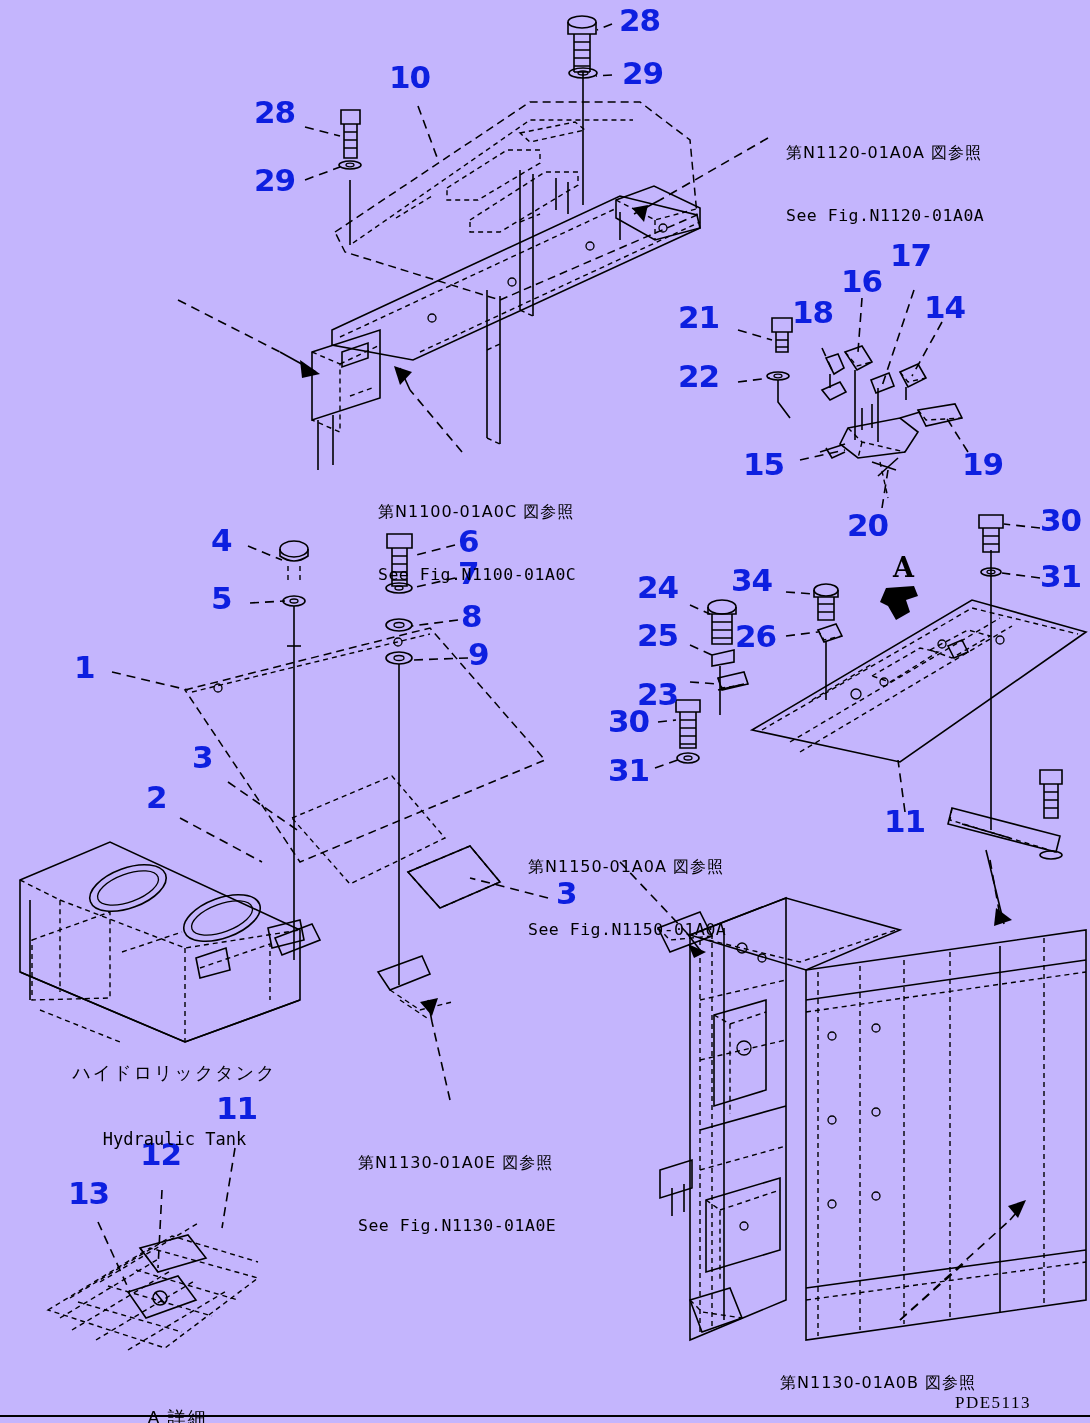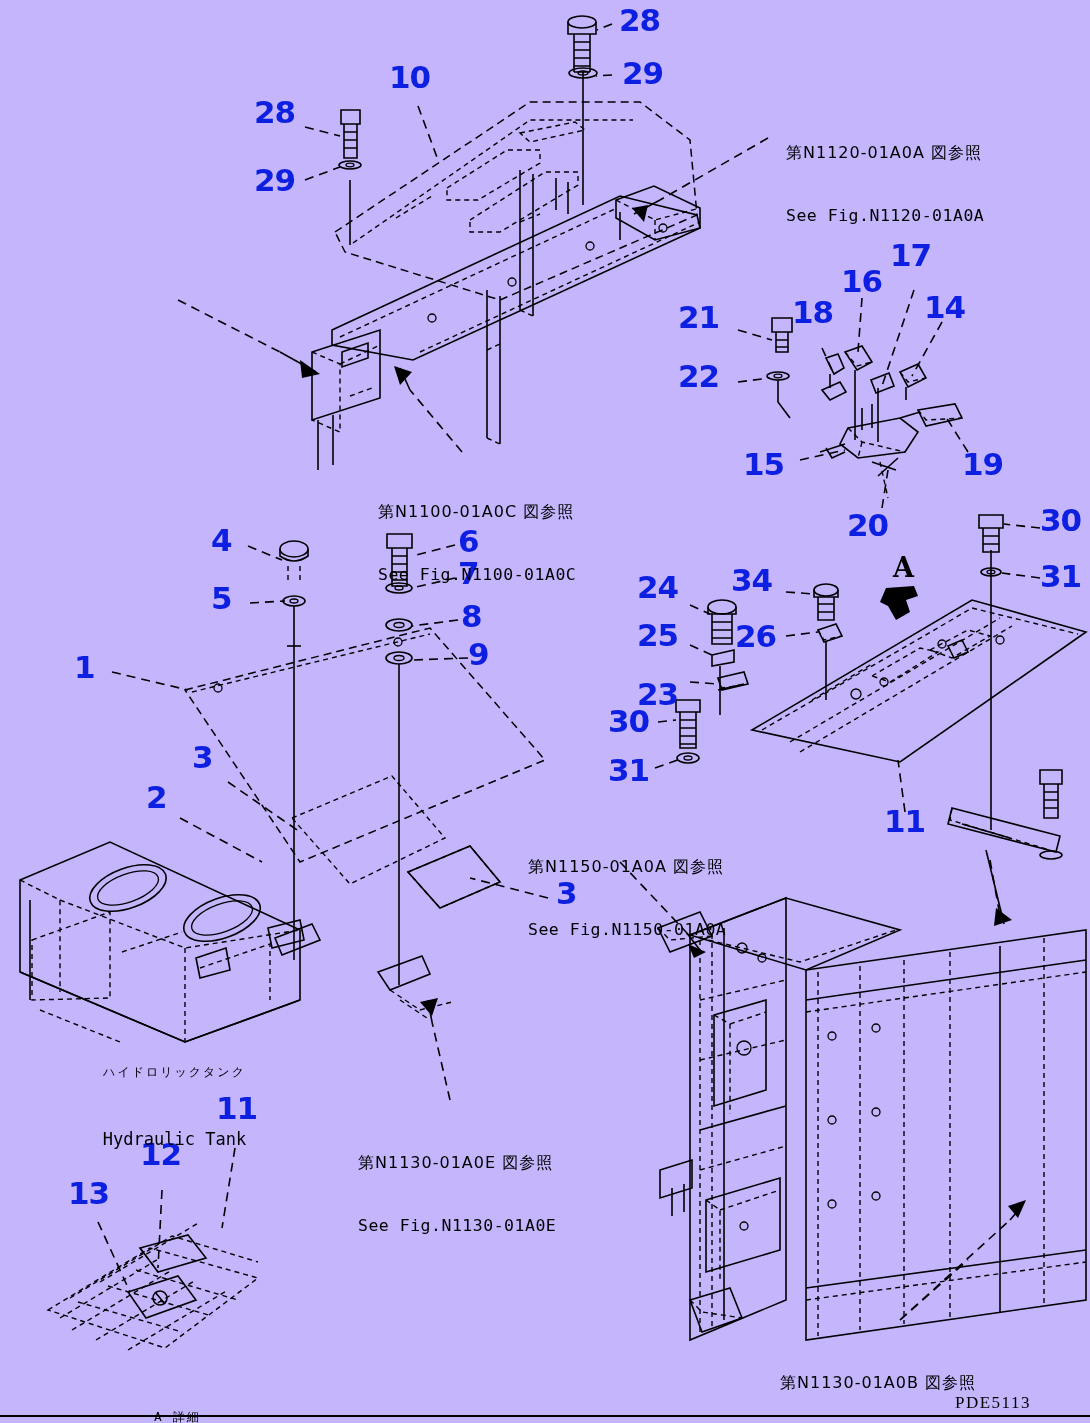--- a/index.html
+++ b/index.html
@@ -41,7 +41,7 @@
     white-space:pre;
     text-align:center;
   }
-  .caption .jp{font-family:Liberation Mono, monospace;font-size:12px;letter-spacing:2px;}
+  .caption .jp{font-family:Liberation Sans, sans-serif;font-size:18px;letter-spacing:2px;}
   .amark{
     position:absolute;
     color:#000;

